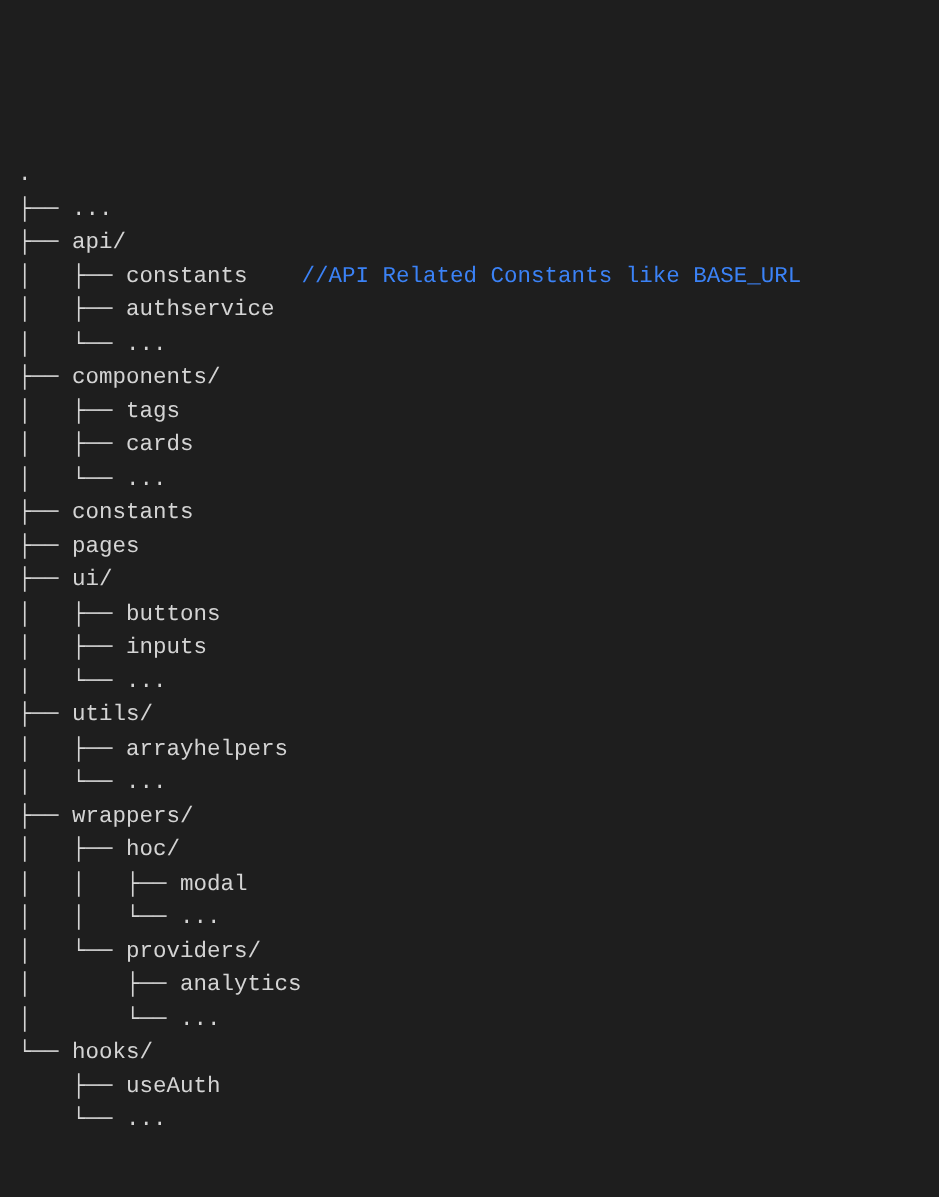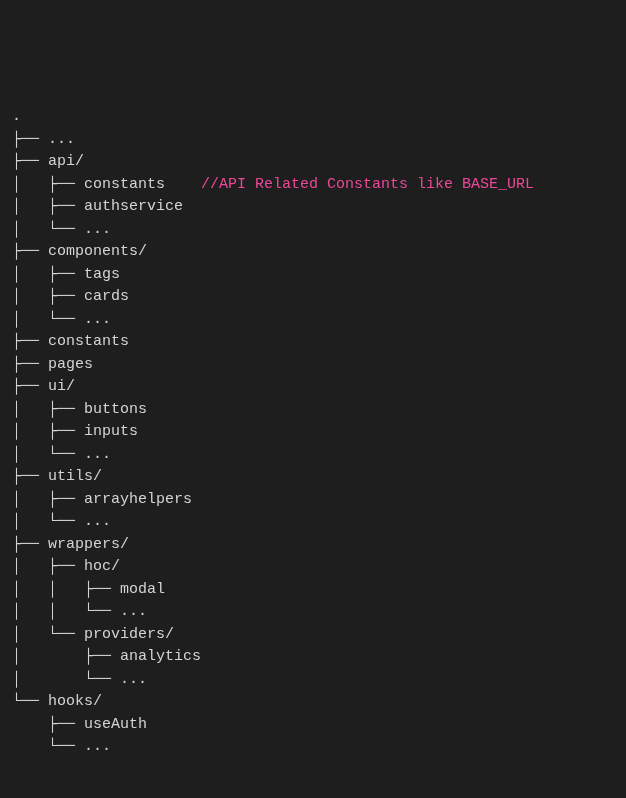--- a/index.html
+++ b/index.html
@@ -31,7 +31,7 @@
       color: #d4d4d4;
     }
     .comment {
-      color: #ec4899;
+      color: #3b82f6;
     }
   </style>
 </head>

